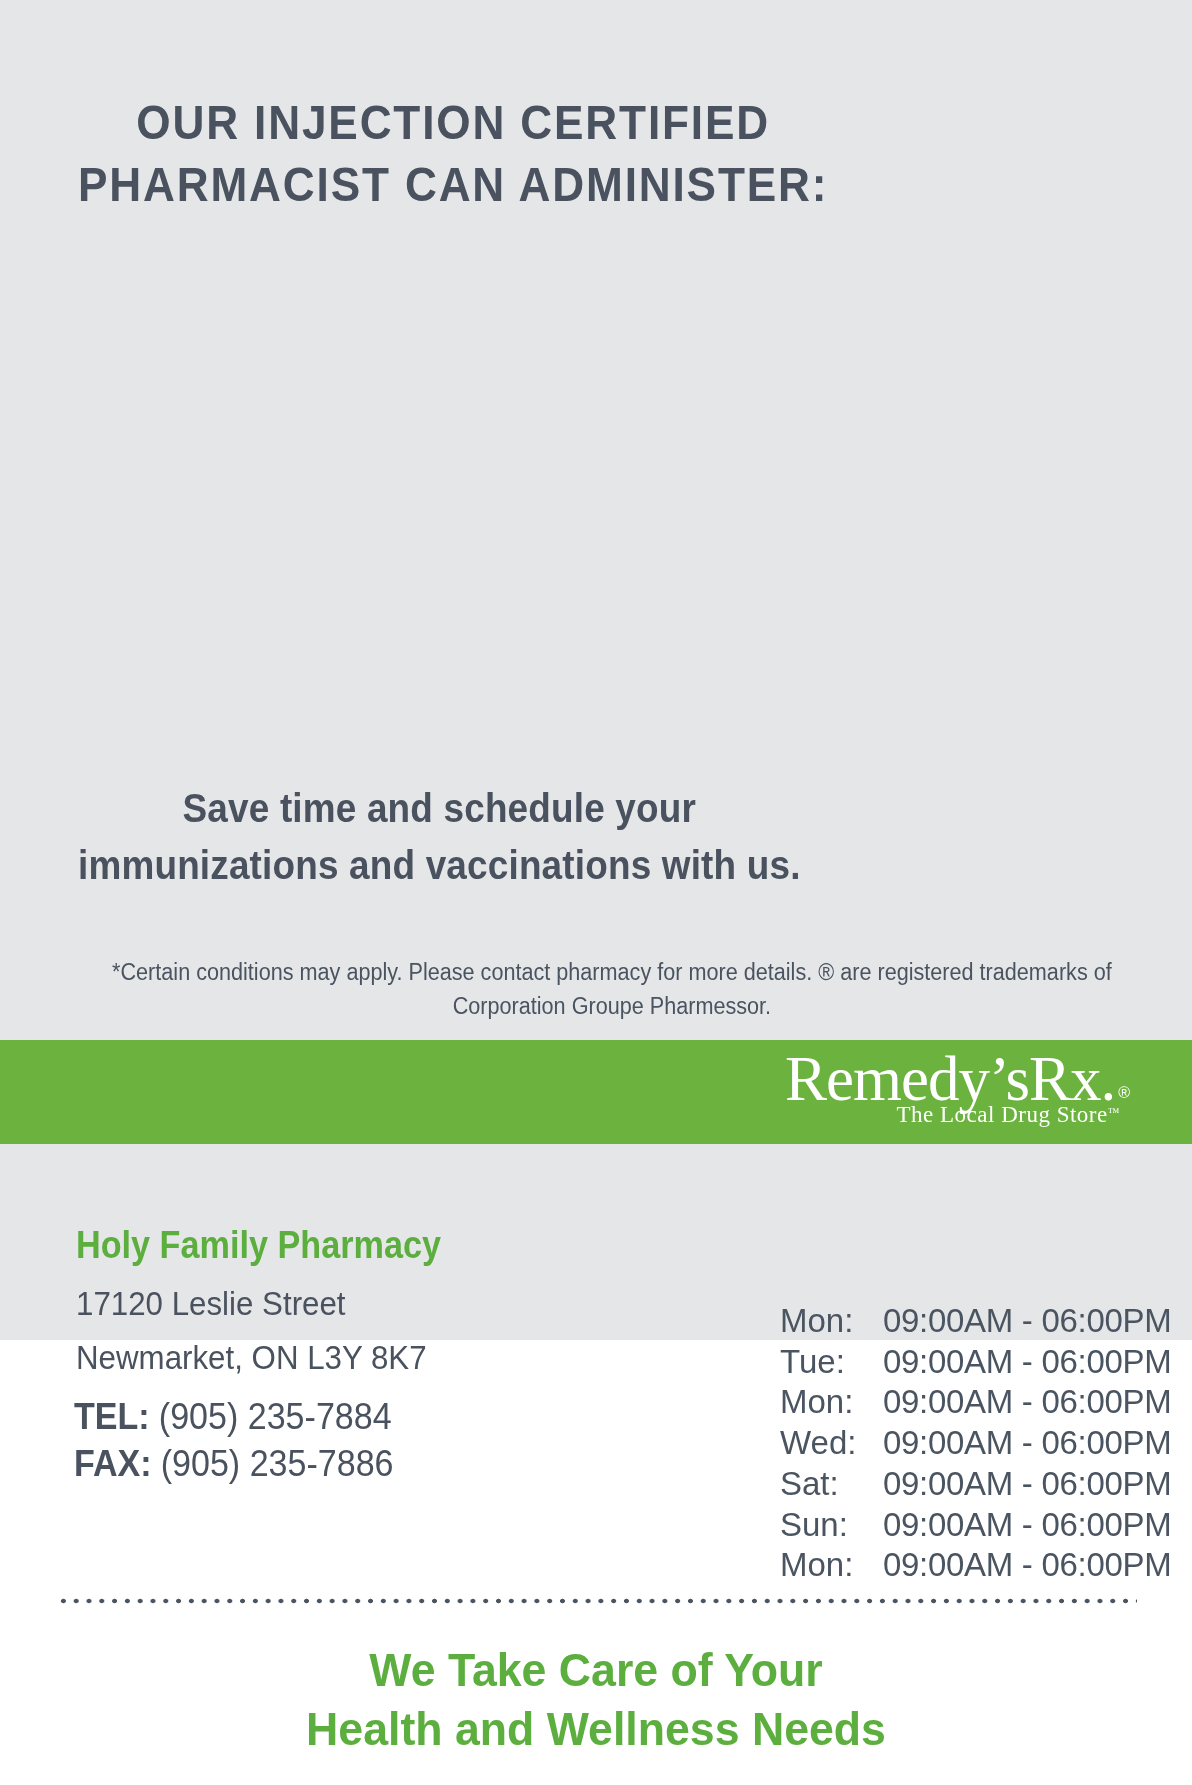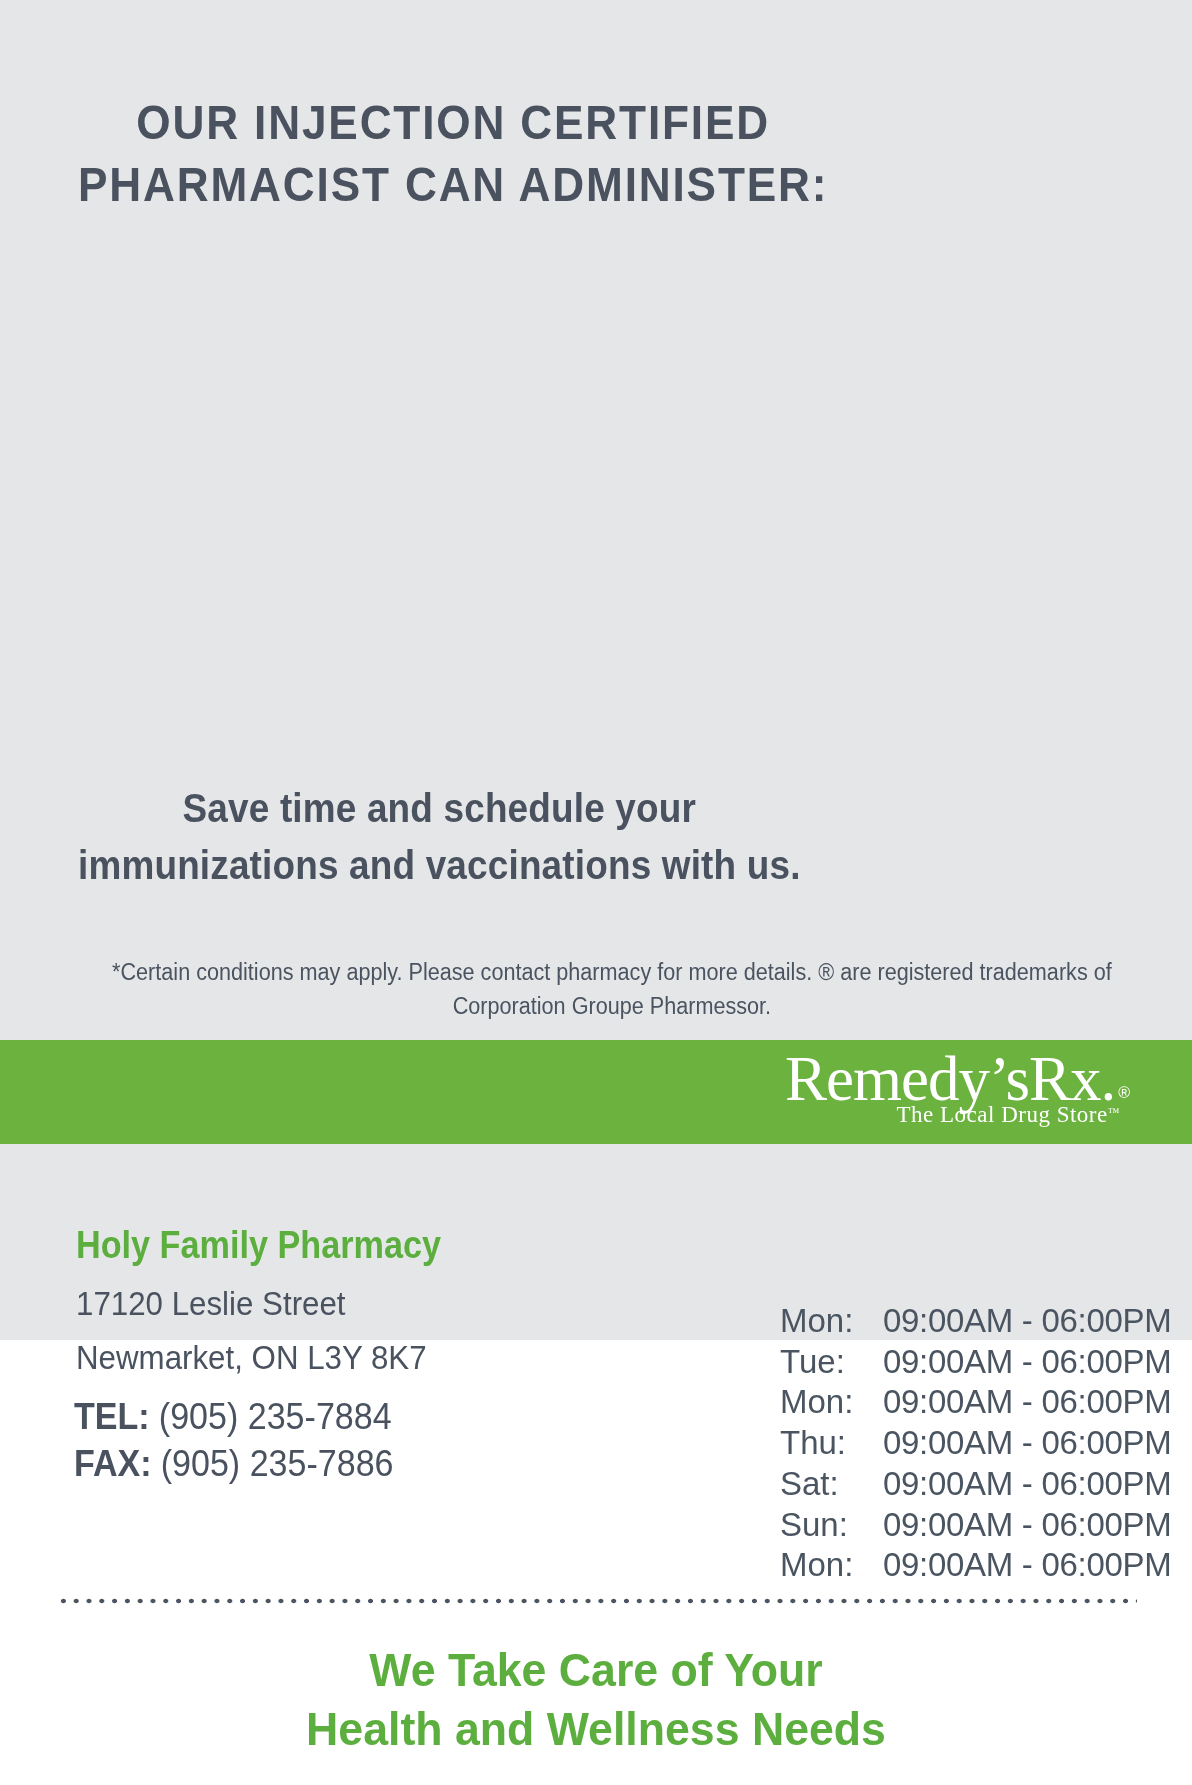--- a/index.html
+++ b/index.html
@@ -154,7 +154,7 @@
   <span class="hours-time">09:00AM - 06:00PM</span>
   <span class="hours-day">Mon:</span>
   <span class="hours-time">09:00AM - 06:00PM</span>
-  <span class="hours-day">Thu:</span>
+  <span class="hours-day">Wed:</span>
   <span class="hours-time">09:00AM - 06:00PM</span>
   <span class="hours-day">Sat:</span>
   <span class="hours-time">09:00AM - 06:00PM</span>

